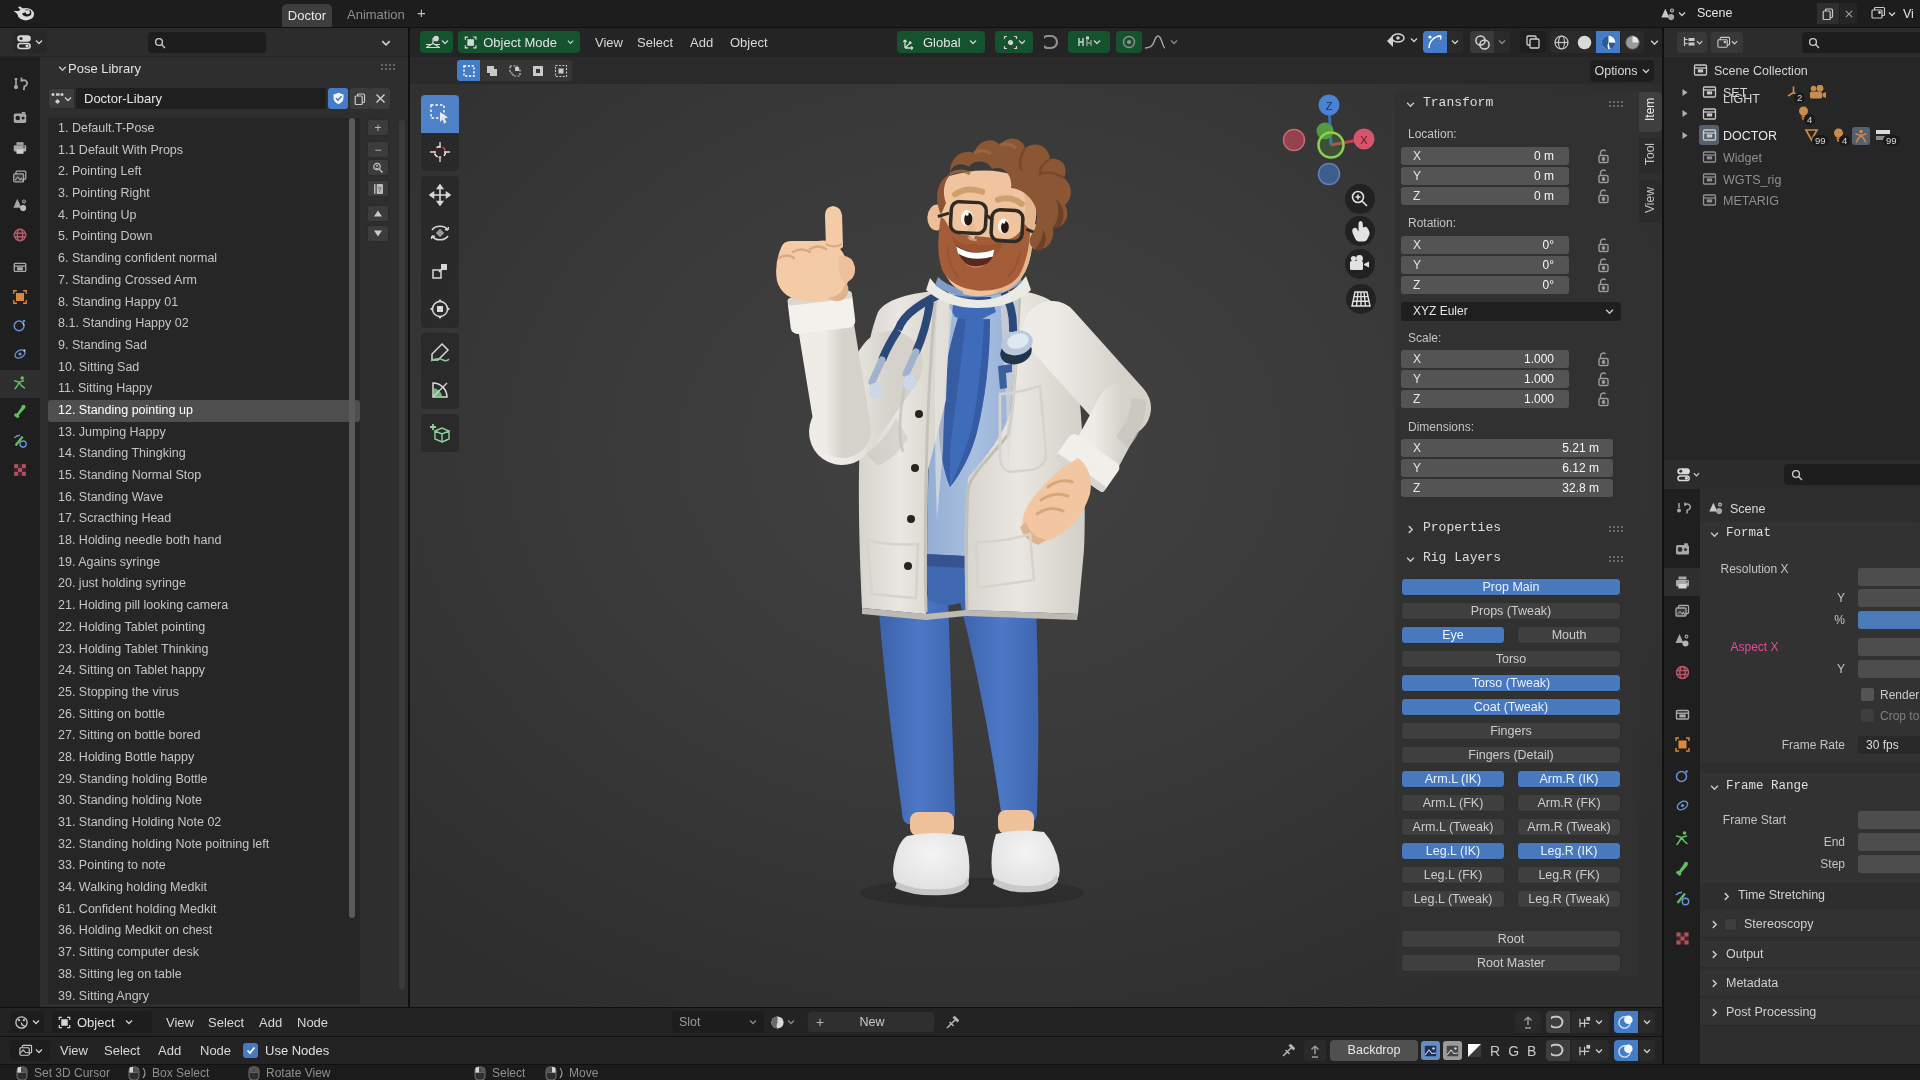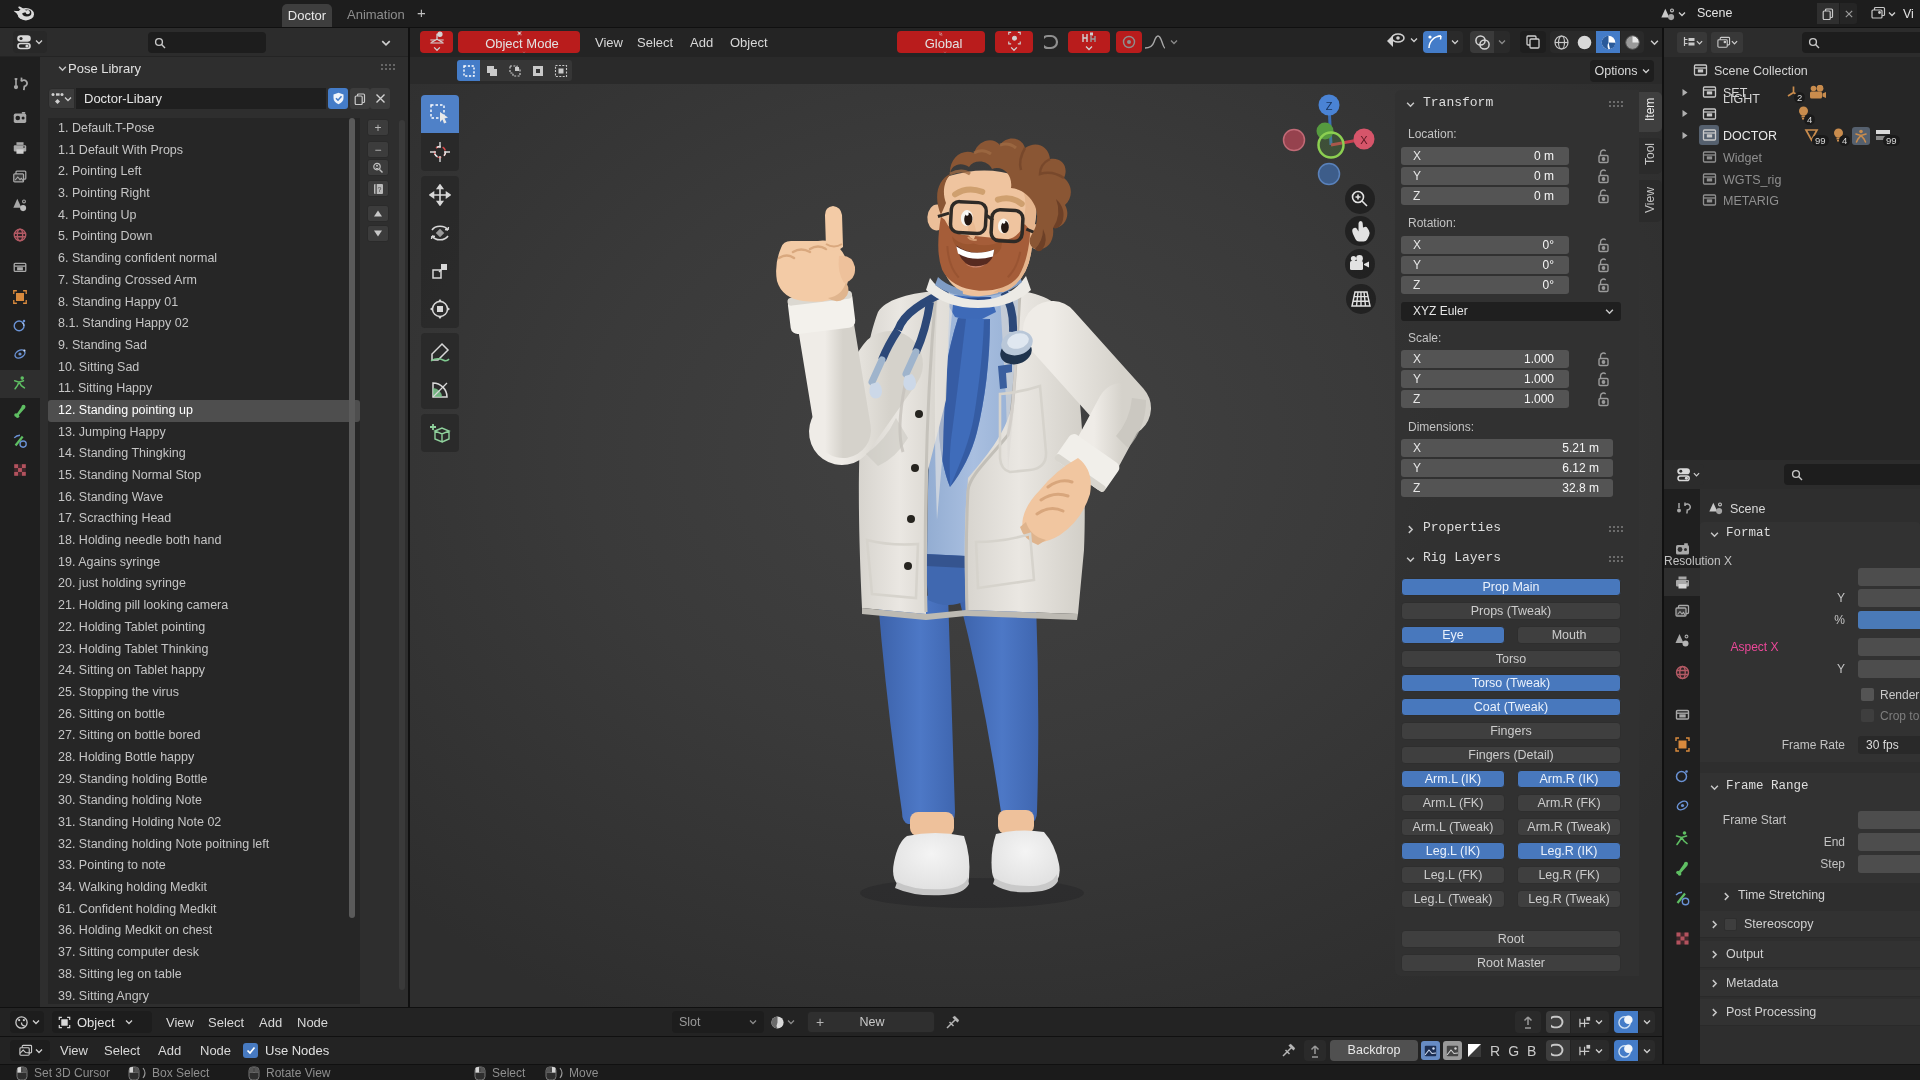--- a/index.html
+++ b/index.html
@@ -24,7 +24,7 @@
 
 #viewport { left:410px; top:28px; width:1252px; height:979px; background:radial-gradient(ellipse 820px 640px at 570px 420px, #424242 0%, #3a3a3a 48%, #2e2e2e 100%); overflow:hidden; }
 #vp-header { position:absolute; left:0; top:0; width:1252px; height:29px; background:#242424; }
-.vbtn { background:#b91c1c; border-radius:4px; height:22px; display:flex; align-items:center;flex-direction:column; }
+.vbtn { background:#14532d; border-radius:4px; height:22px; display:flex; align-items:center; }
 .toolbtn { position:absolute; left:11px; width:38px; height:38px; background:#2b2b2b; display:flex; align-items:center; justify-content:center; }
 
 #outliner { left:1664px; top:28px; width:256px; height:514px; background:#262626; }

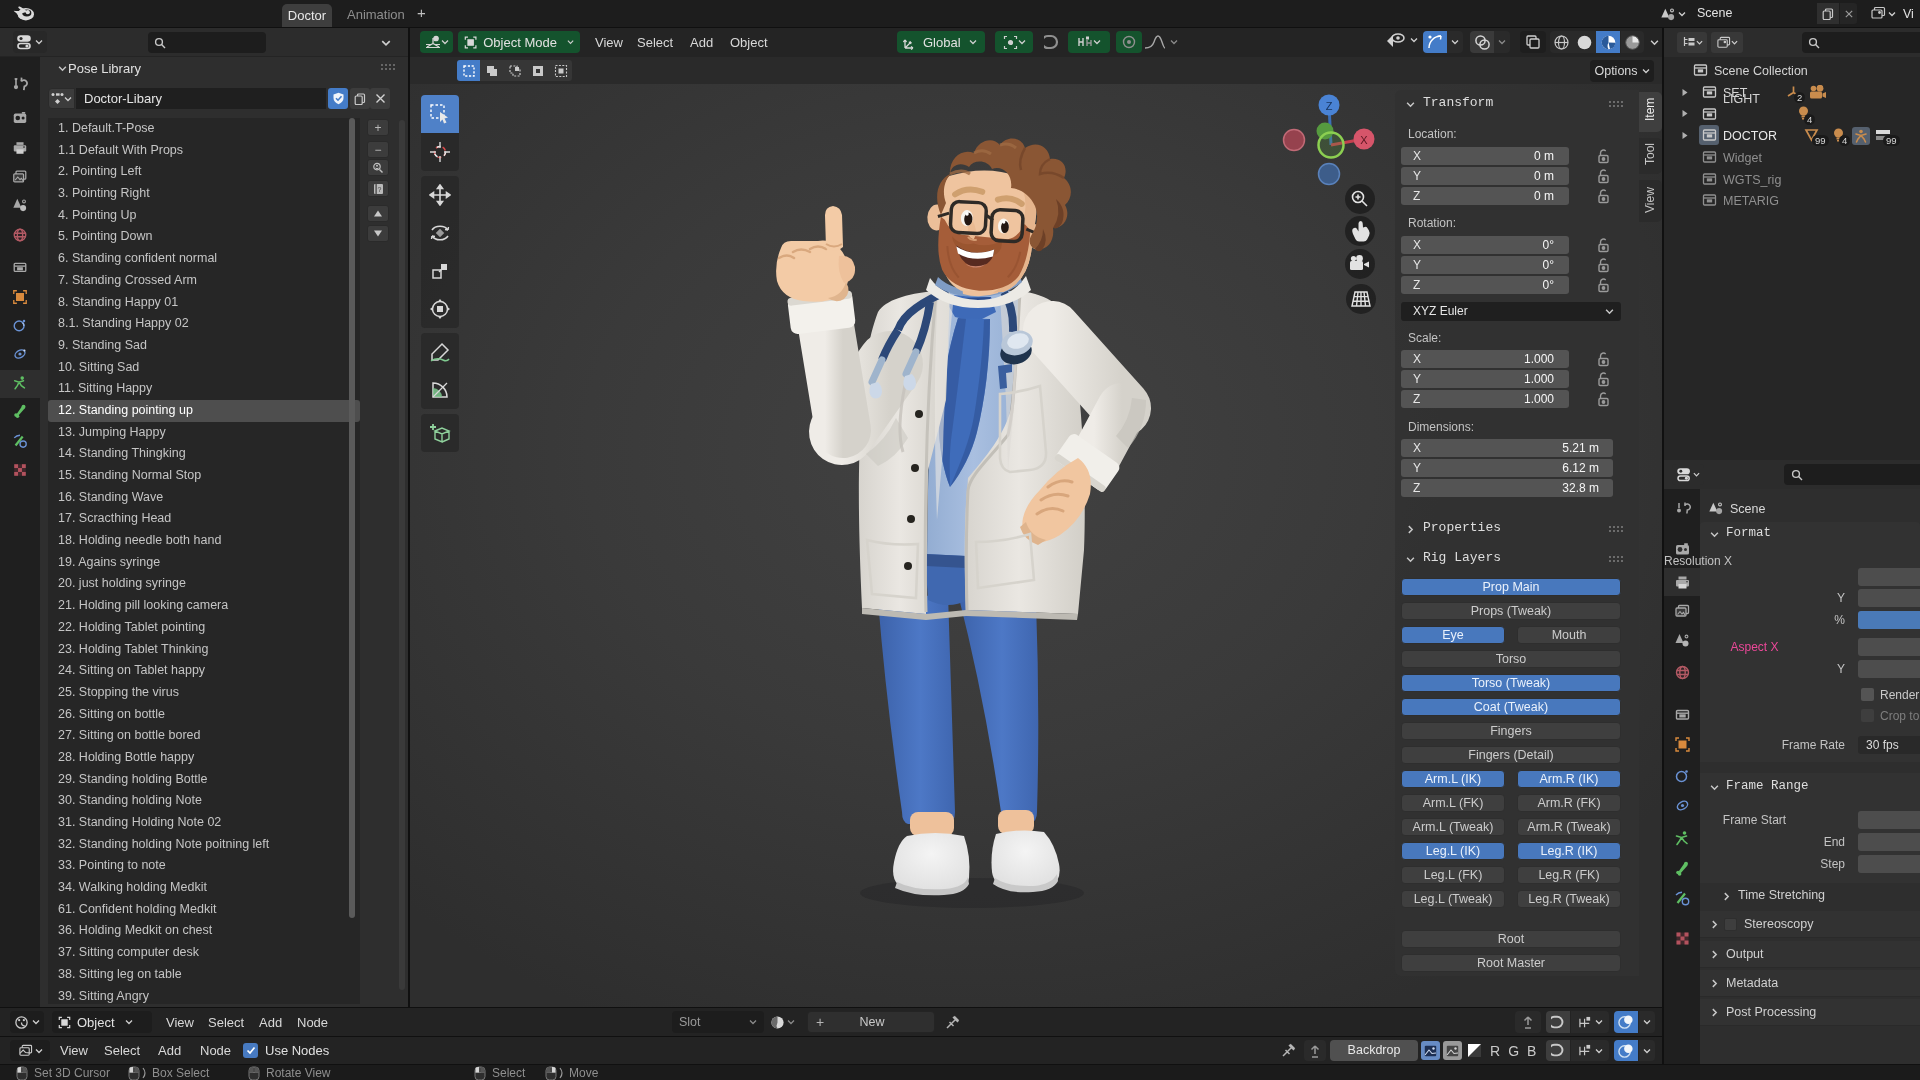--- a/index.html
+++ b/index.html
@@ -1312,7 +1312,7 @@
         <path d="M1 2.5 L4 5.5 L7 2.5" stroke="#c8c8c8" stroke-width="1.3" fill="none"></path>
       </svg>
     <span class="abs phead" style="left:62px;top:66px;font-size:12.5px">Format</span>
-    <div class="abs" style="left:0px;top:94px;width:181px;text-align:left;color:#c3c3c3">Resolution X</div>
+    <div class="abs" style="left:0px;top:102px;width:181px;text-align:center;color:#c3c3c3">Resolution X</div>
     <div class="abs" style="left:0px;top:131px;width:181px;text-align:right;color:#c3c3c3">Y</div>
     <div class="abs" style="left:0px;top:153px;width:181px;text-align:right;color:#c3c3c3">%</div>
     <div class="abs" style="left:0px;top:180px;width:181px;text-align:center;color:#ec4899">Aspect X</div>

